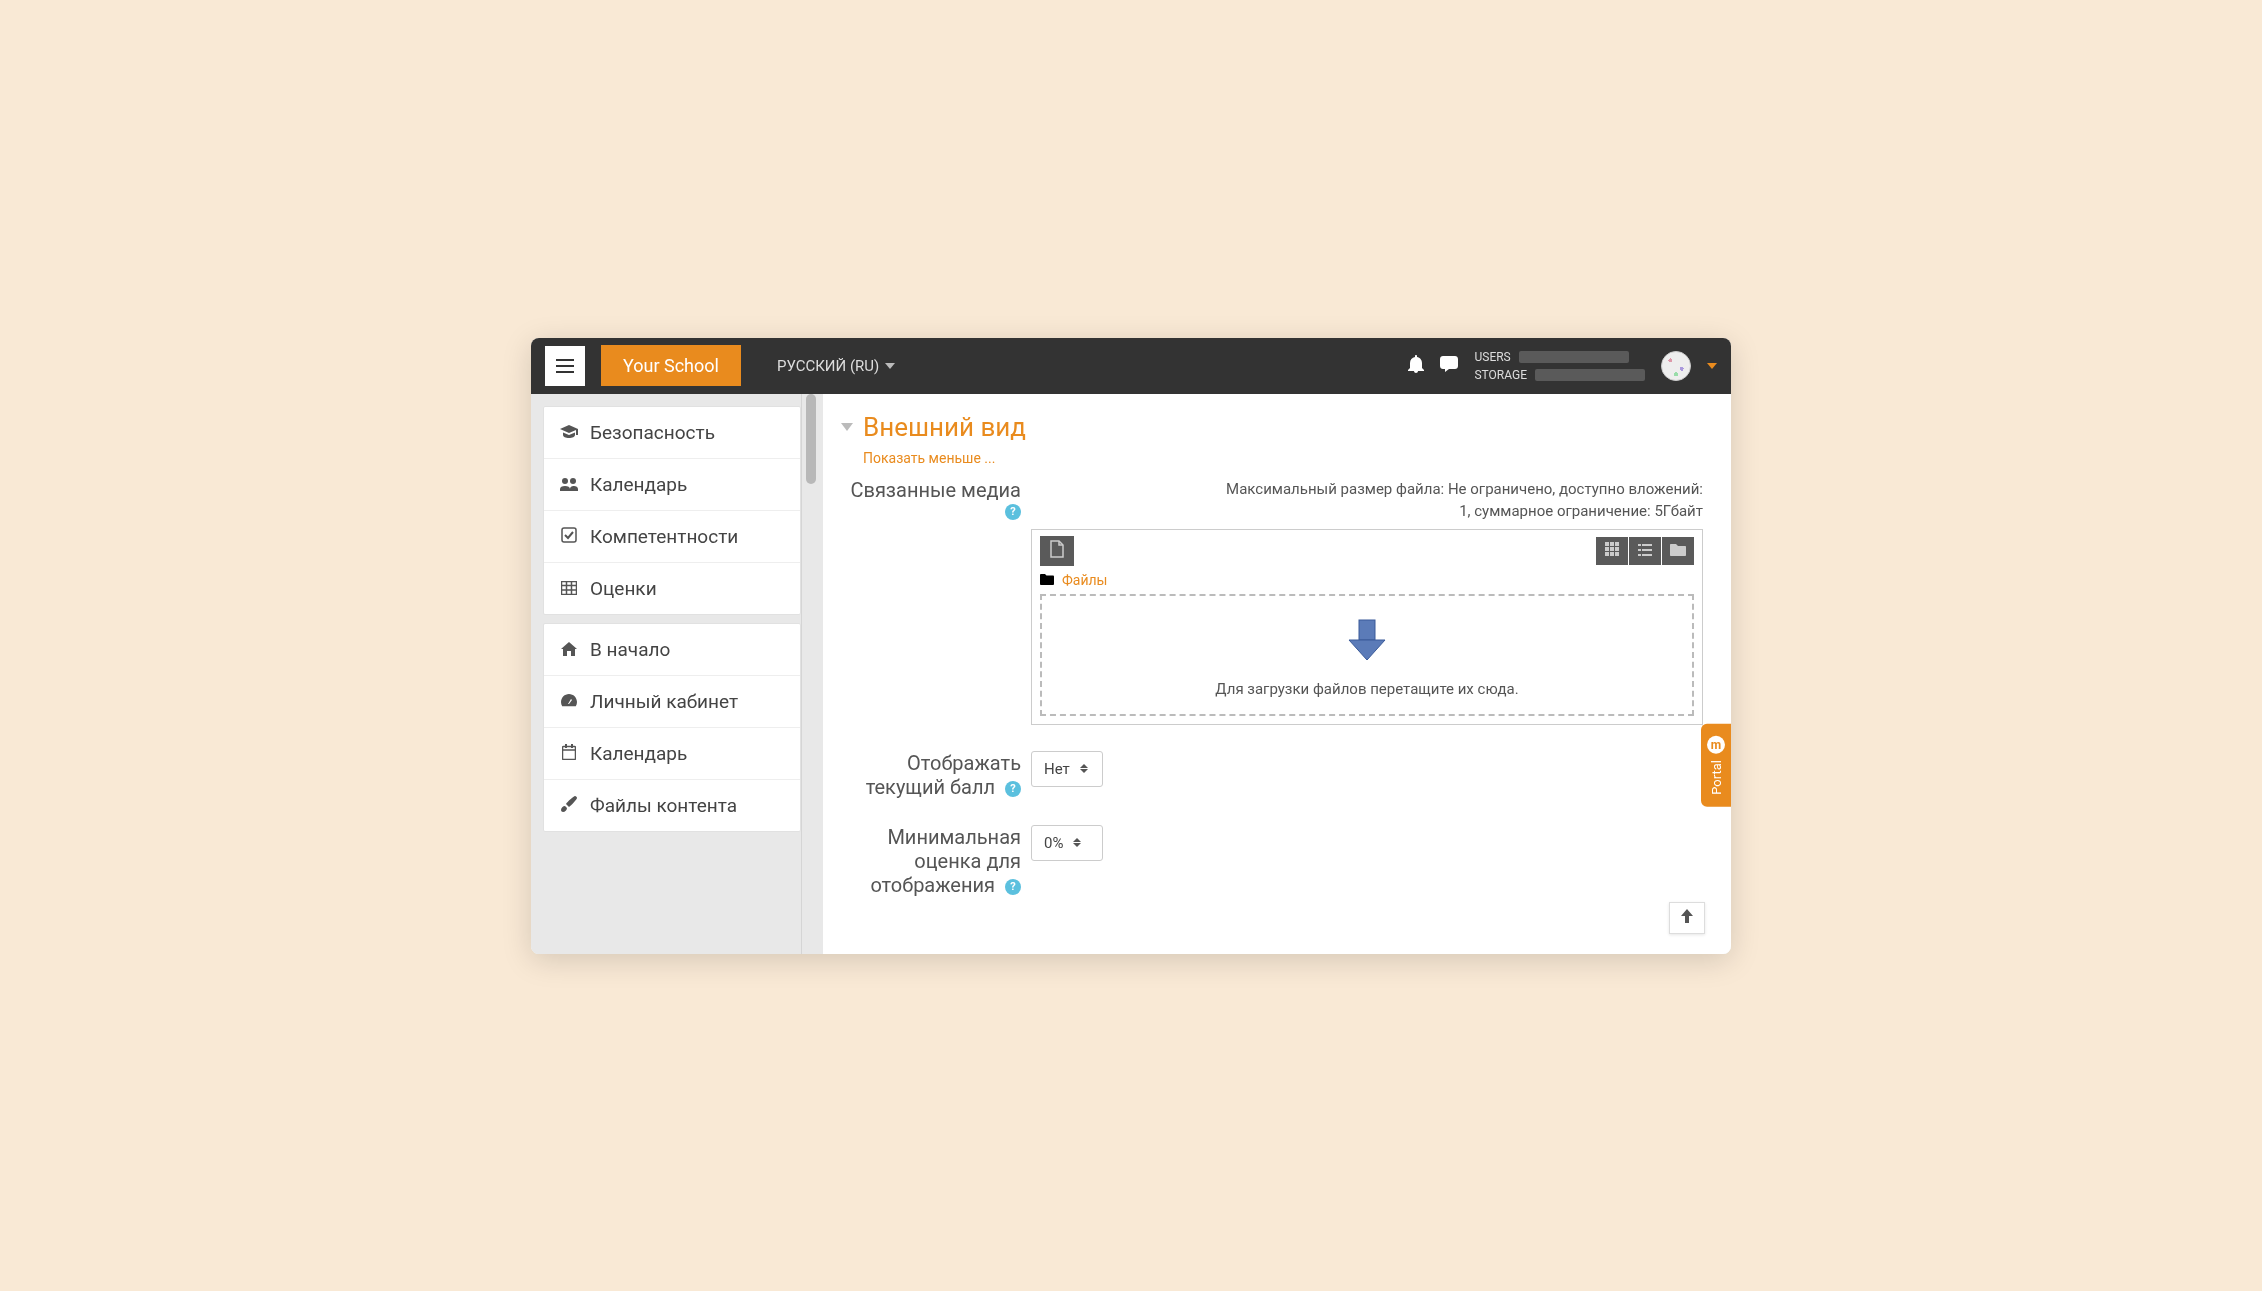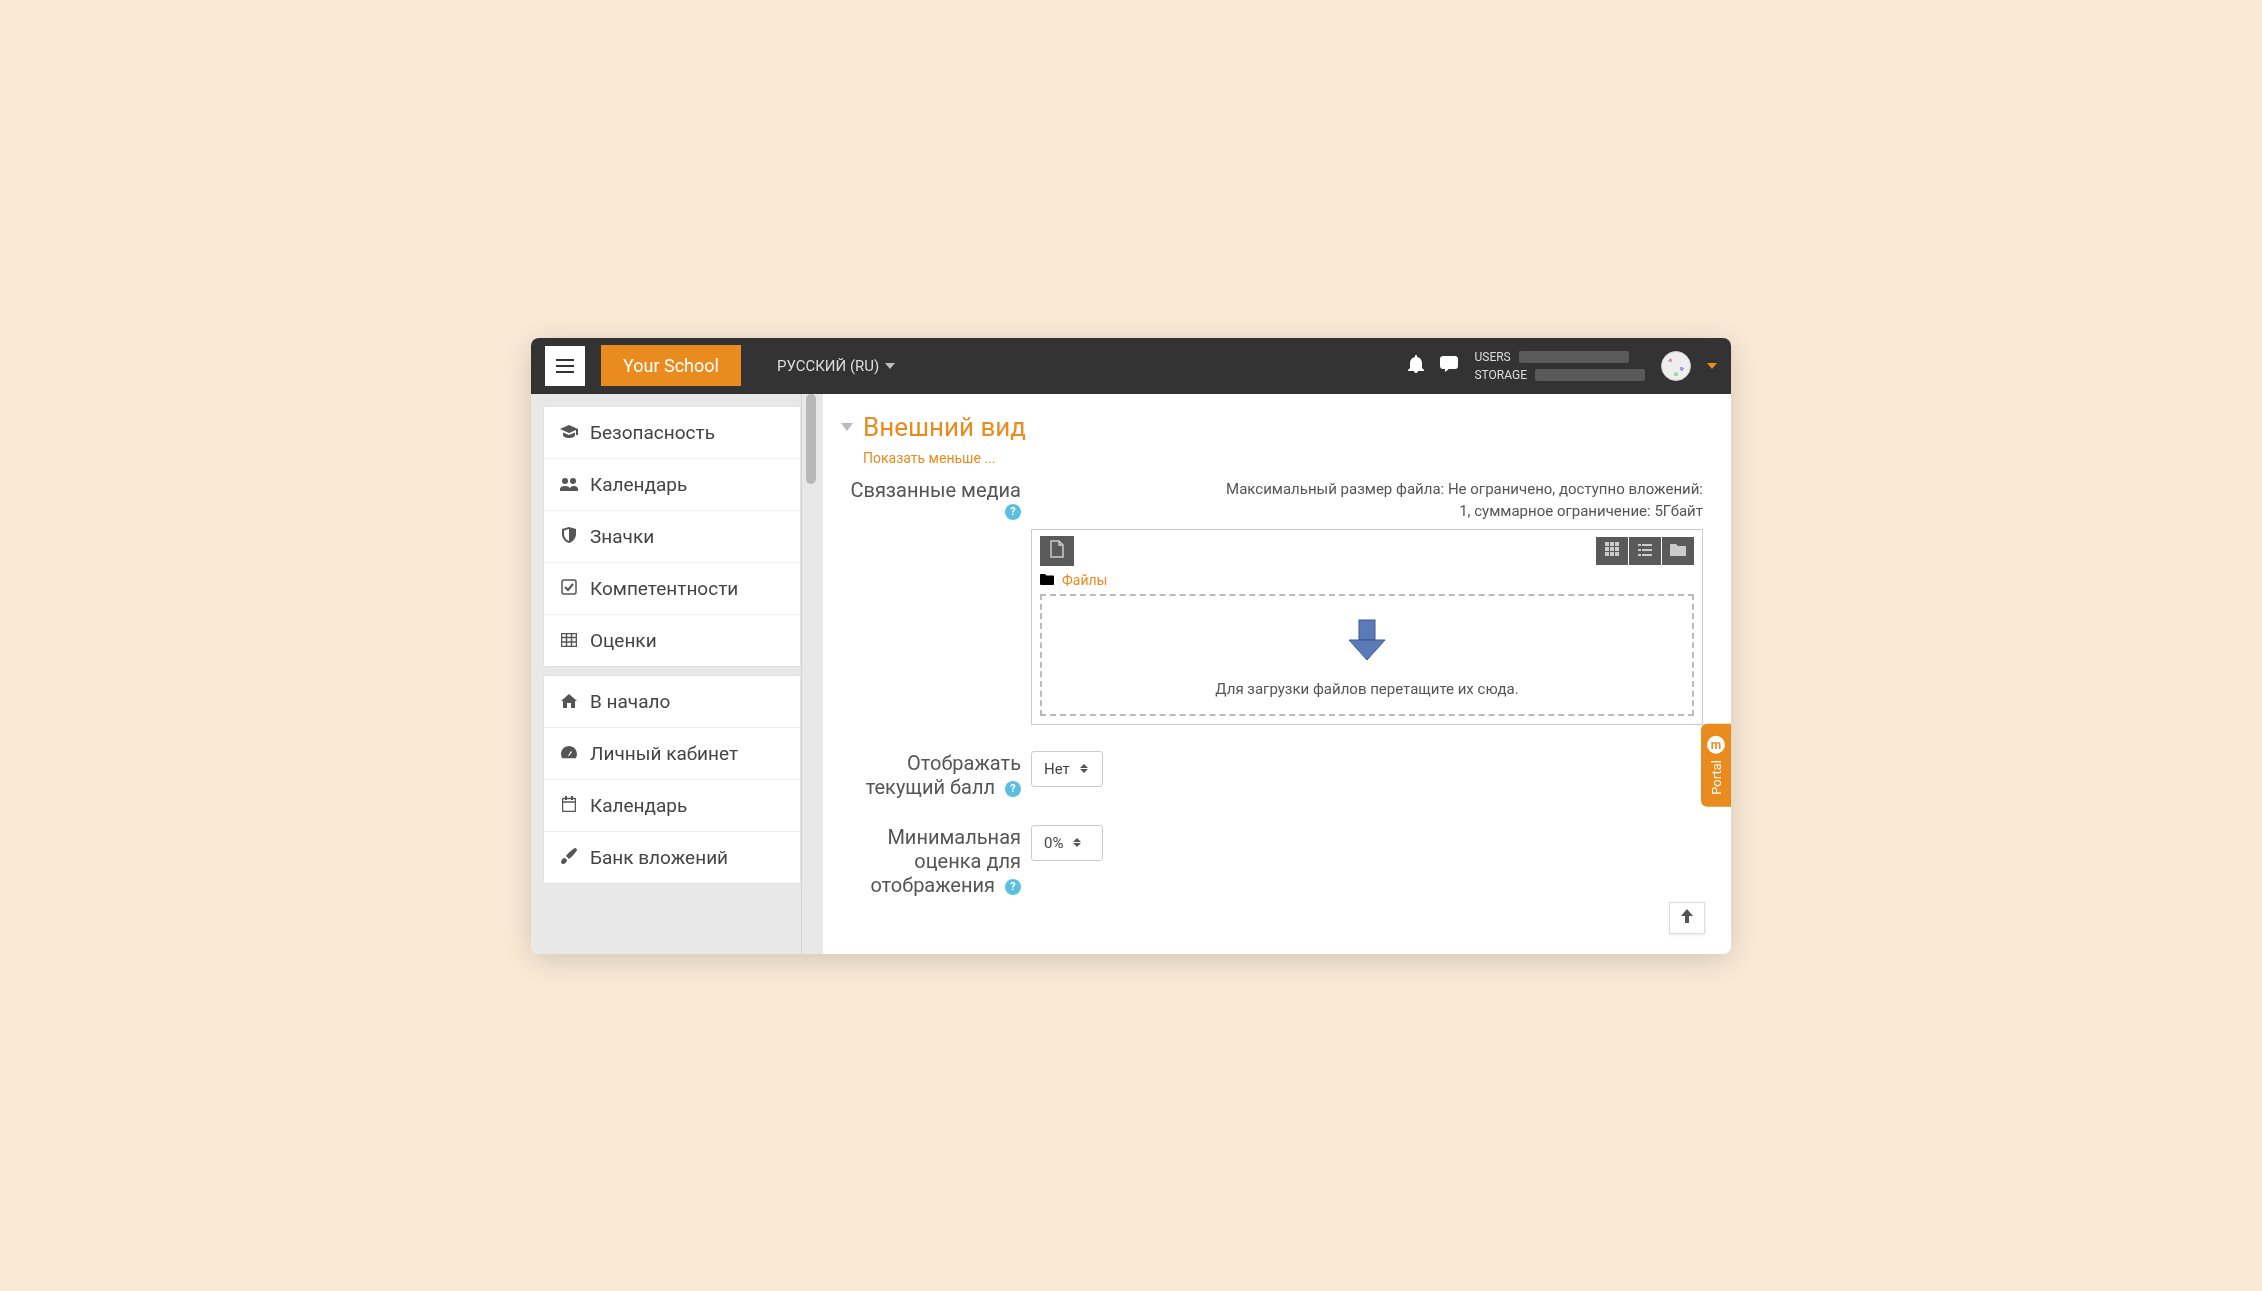--- a/index.html
+++ b/index.html
@@ -357,12 +357,6 @@
                 <path d="M0 14v-2c0-2 2-3 5-3s5 1 5 3v2H0zm10-2c0-1 .5-2 1.5-2.5C12.5 9 14 9 14 9c2 0 4 1 4 3v2h-8v-2z"></path>
               </svg></span>
           <span>Календарь</span>
-        </div>
-        <div class="nav-item">
-          <span class="nav-icon"><svg width="14" height="16" viewBox="0 0 14 16" fill="#555">
-                <path d="M7 0L0 2v5c0 4 3 8 7 9 4-1 7-5 7-9V2L7 0zm0 14c-3-1-5-4-5-7V3.5L7 2v12z"></path>
-              </svg></span>
-          <span>Значки</span>
         </div>
         <div class="nav-item">
           <span class="nav-icon"><svg width="16" height="16" viewBox="0 0 16 16" fill="none" stroke="#555" stroke-width="1.5">

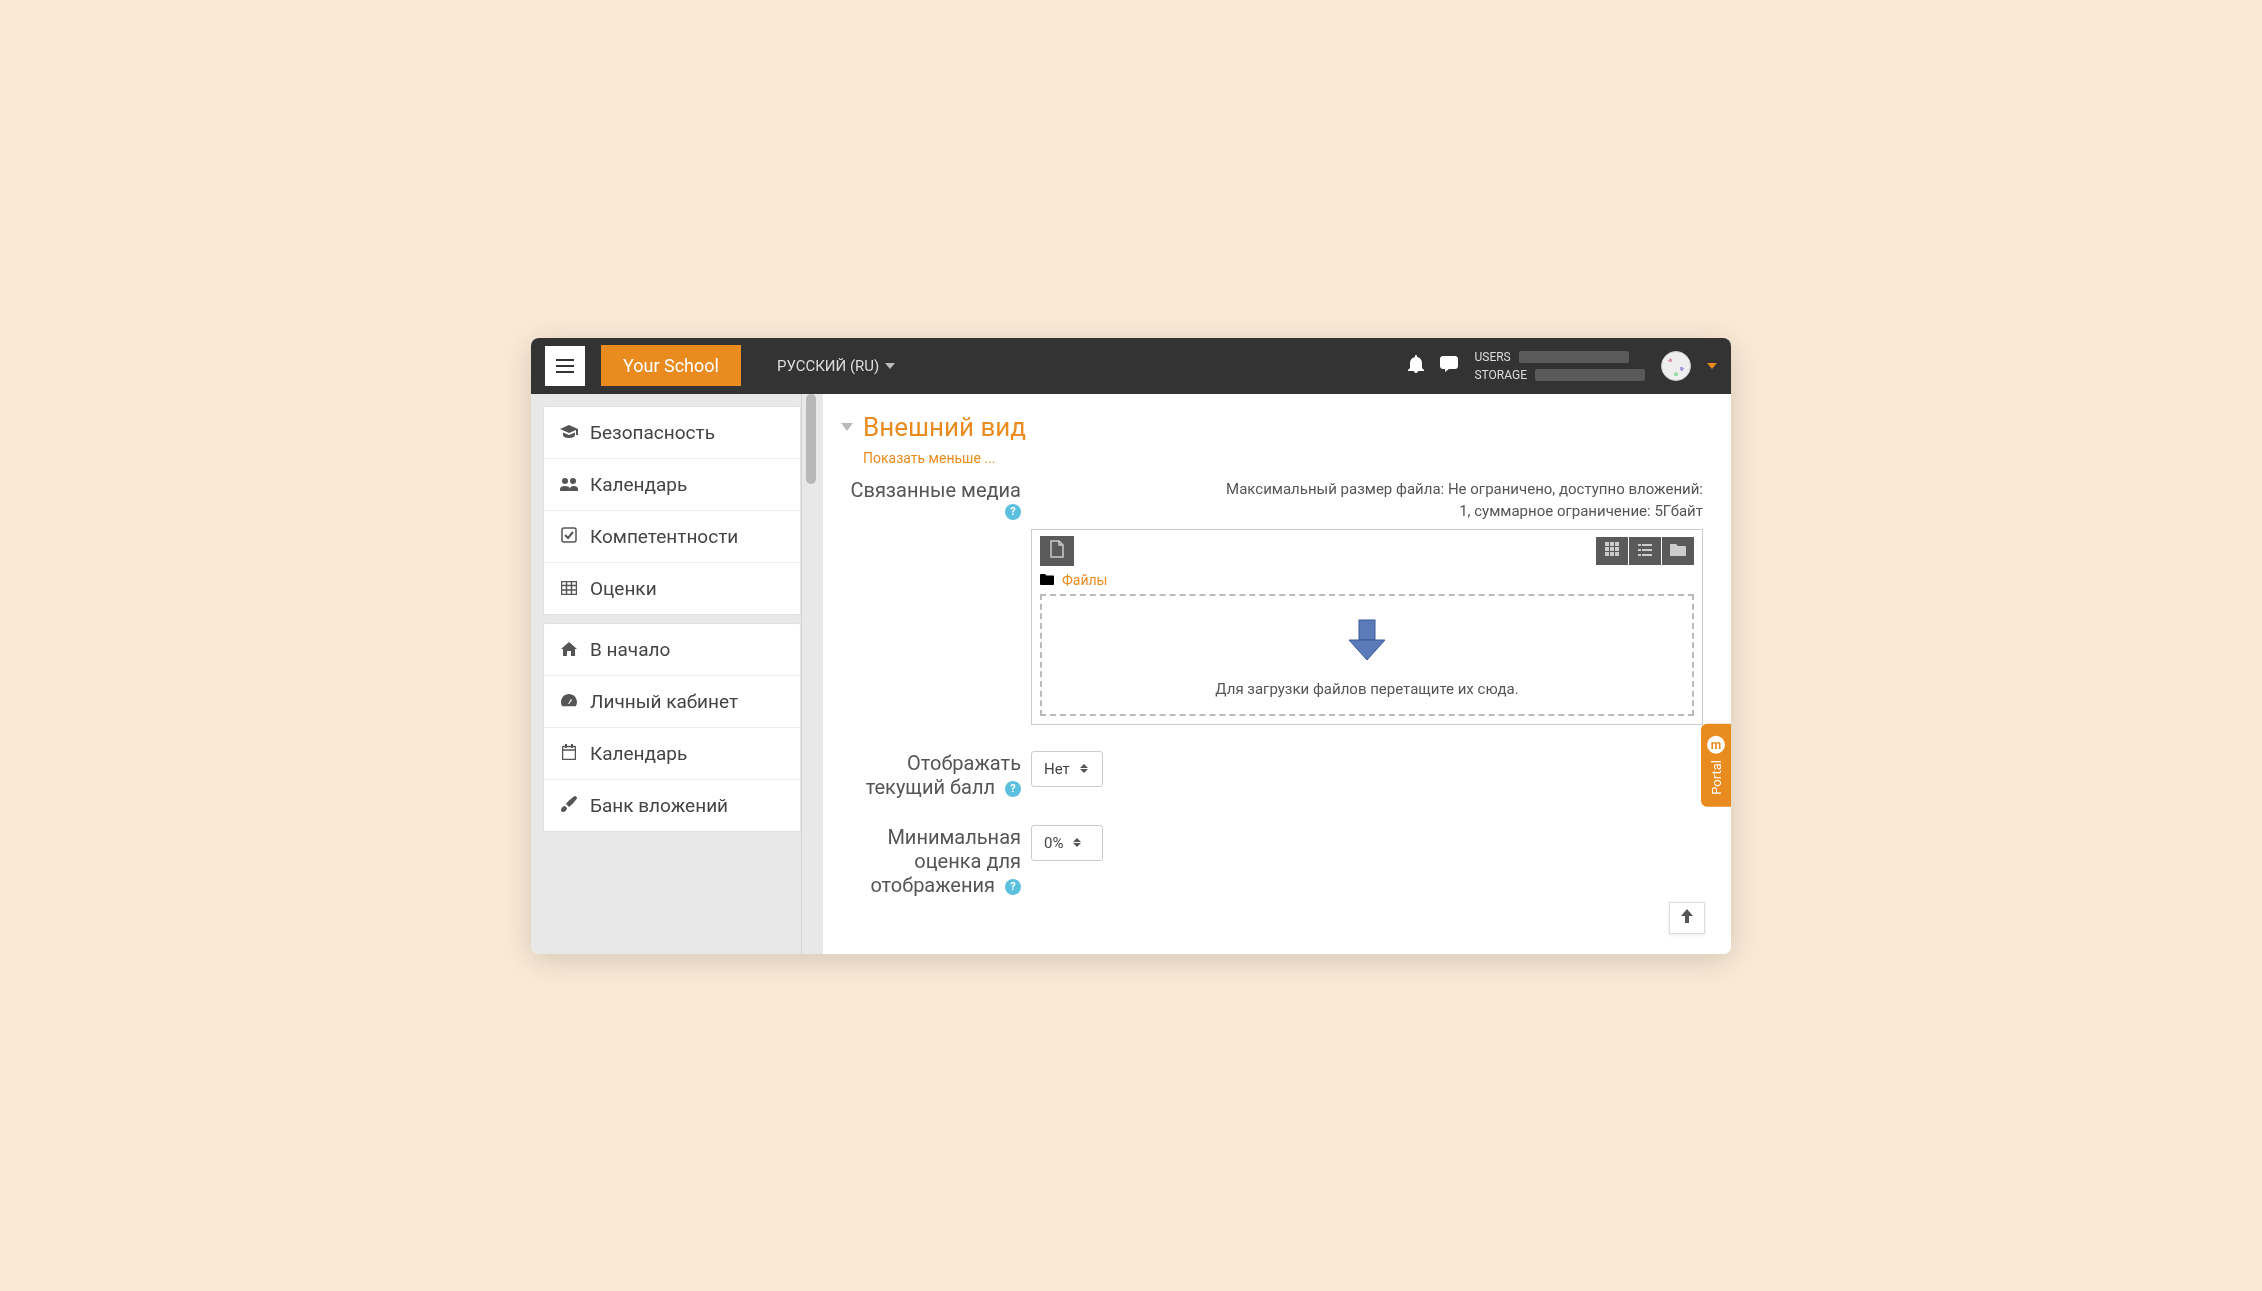--- a/index.html
+++ b/index.html
@@ -403,7 +403,7 @@
           <span class="nav-icon"><svg width="16" height="16" viewBox="0 0 16 16" fill="#555">
                 <path d="M14 0c-1 0-8 6-9 8l3 3c2-1 8-8 8-9 0-1-1-2-2-2zM4 10c-2 0-4 2-4 4 0 1 1 2 2 2 2 0 4-2 4-4l-2-2z"></path>
               </svg></span>
-          <span>Банк вложений</span>
+          <span>Файлы контента</span>
         </div>
       </div>
     </div>

